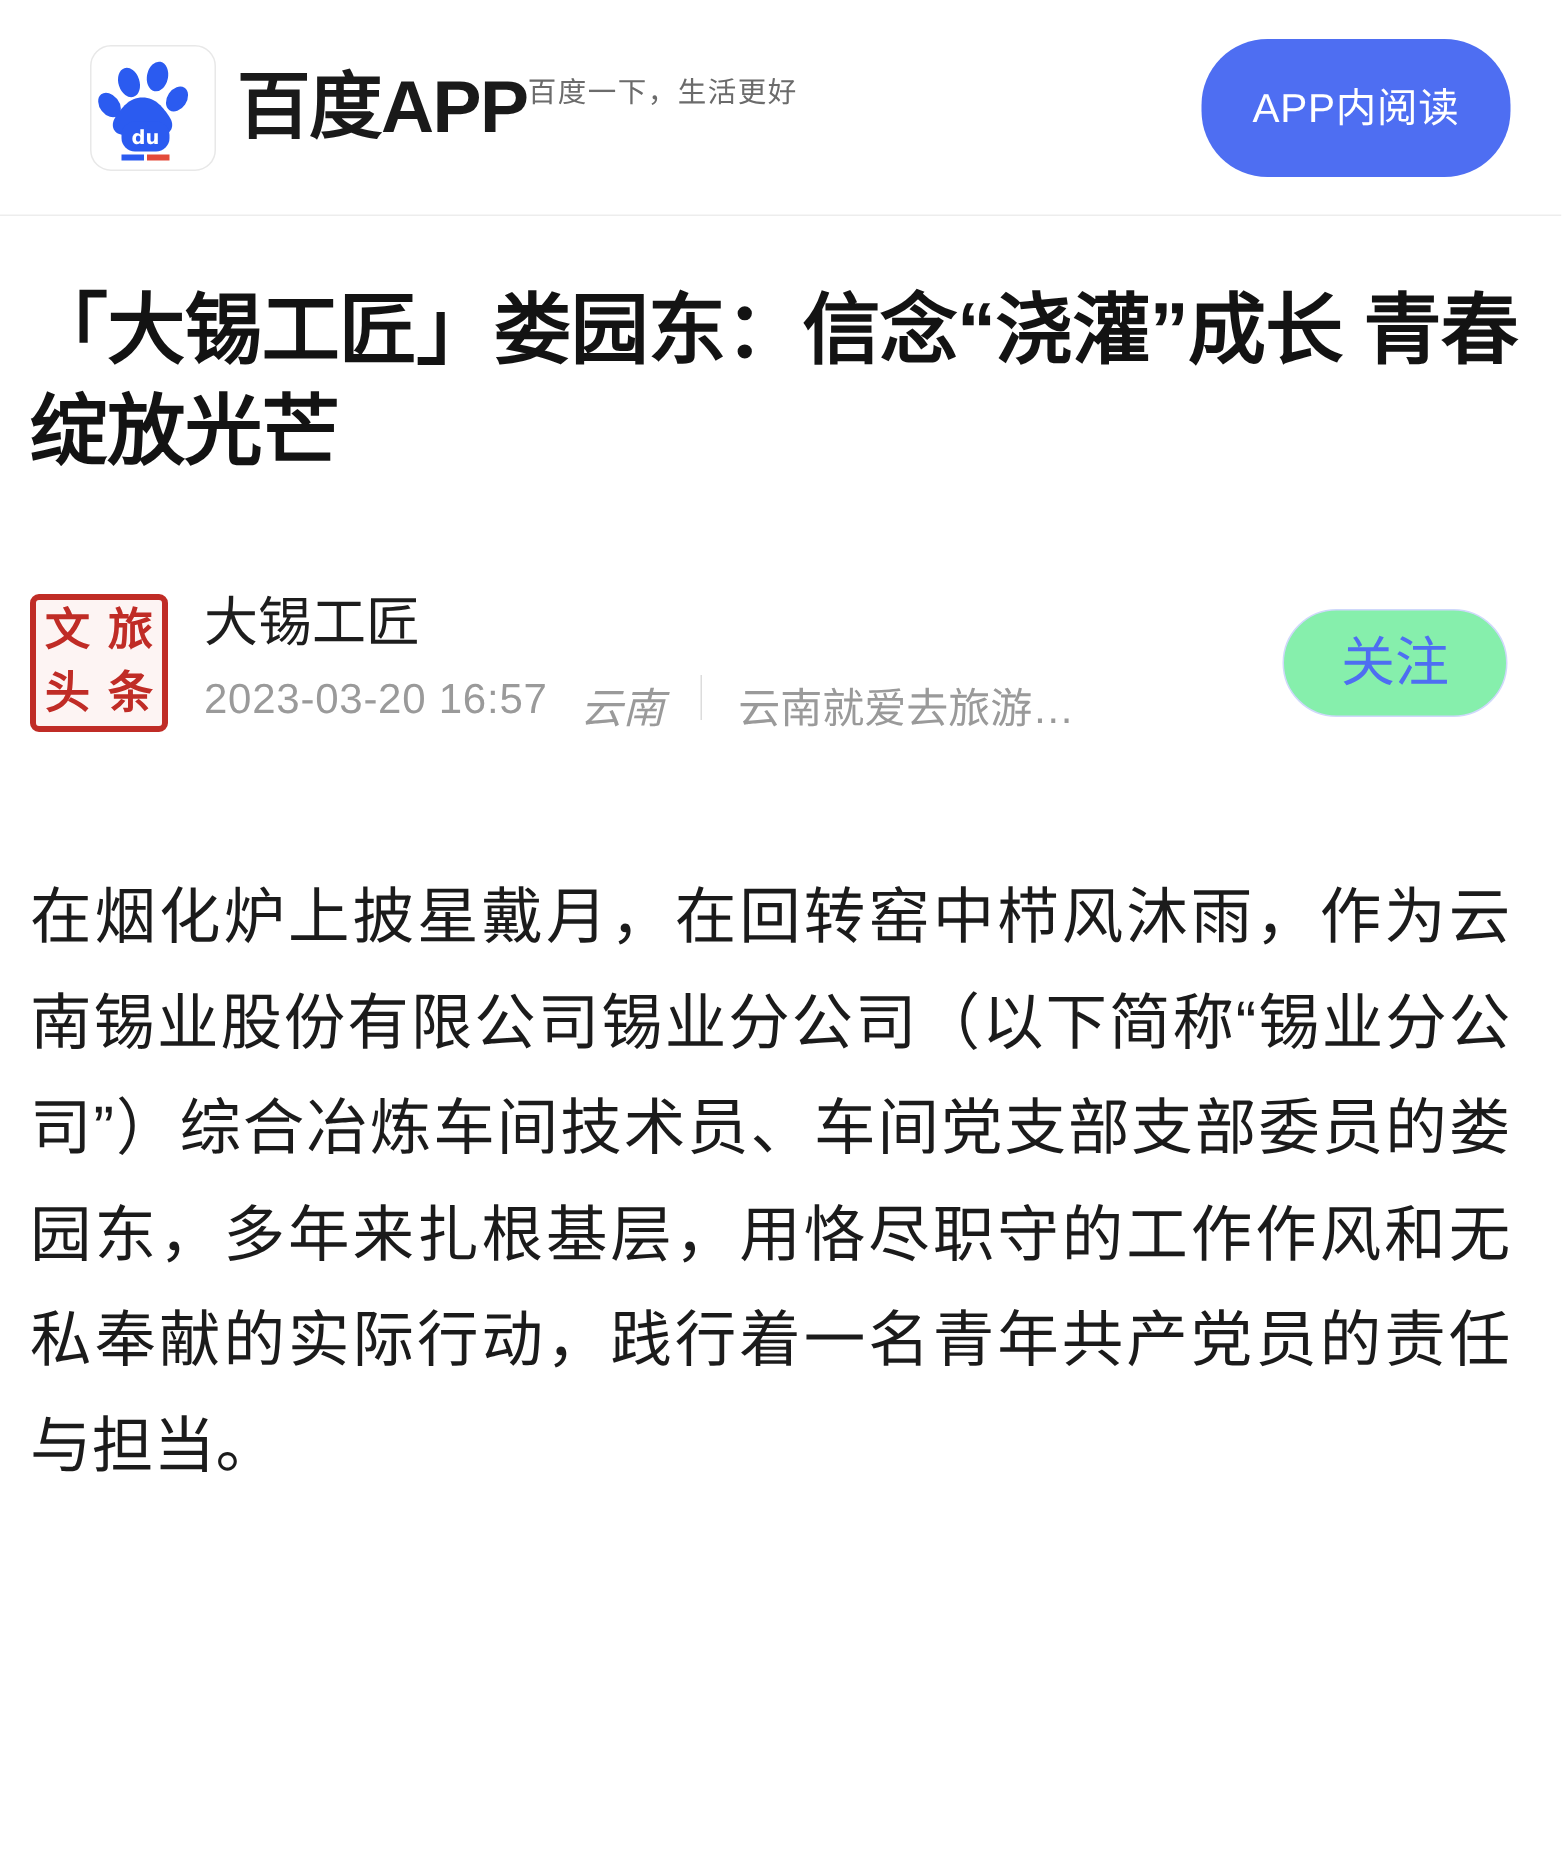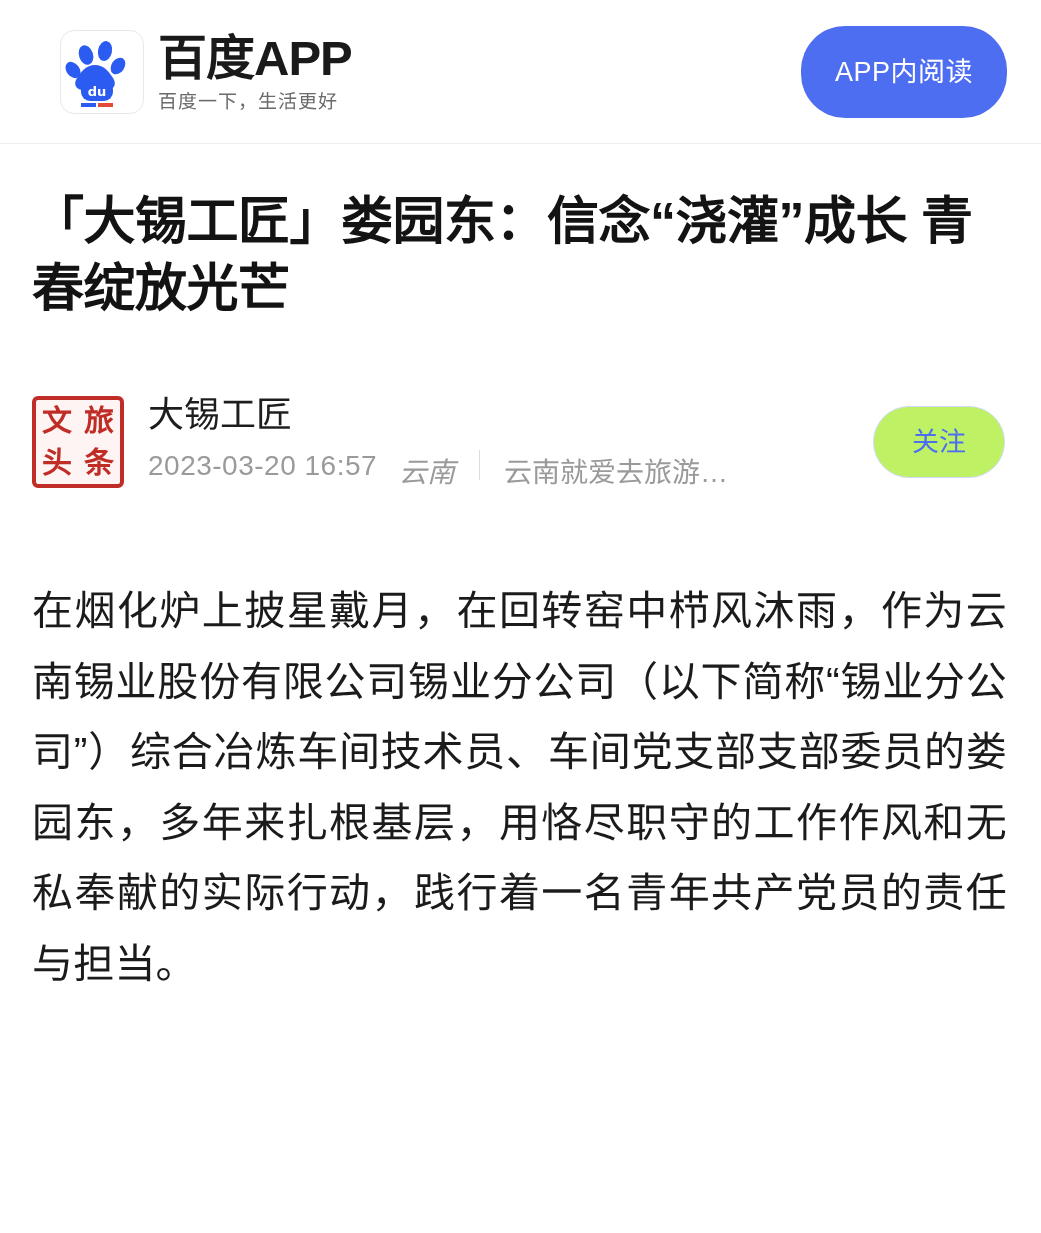--- a/index.html
+++ b/index.html
@@ -51,7 +51,7 @@
   .paw-logo svg { position: absolute; left: 0; top: 0; }
   .brand-text {
     display: flex;
-    flex-direction: column;
+    flex-direction: row;
     justify-content: center;
     padding-top: 2px;
   }

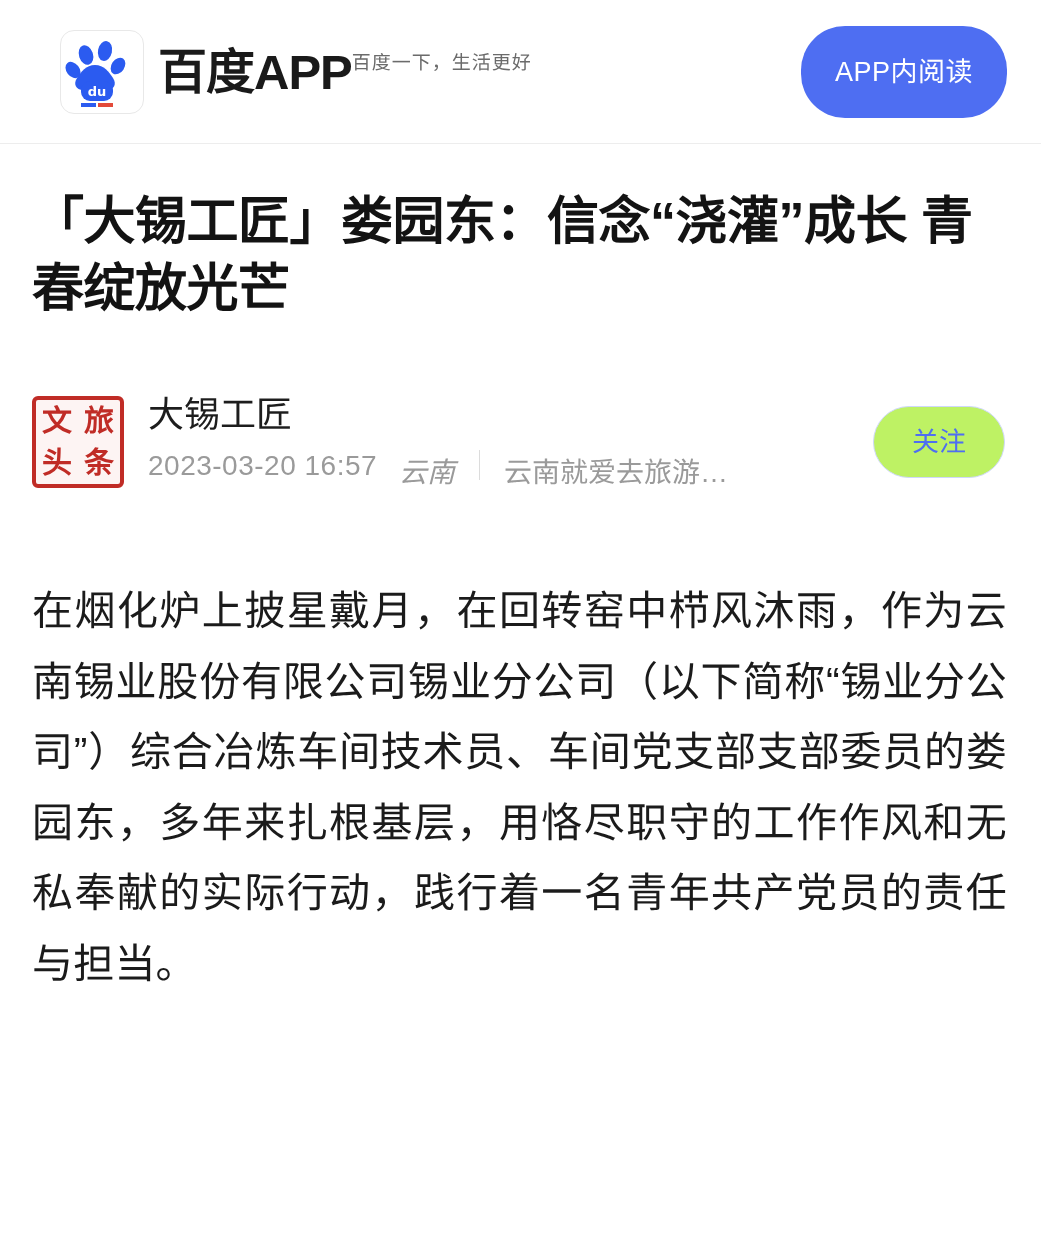--- a/index.html
+++ b/index.html
@@ -86,7 +86,7 @@
 
   
   .article {
-    padding: 44px 28px 0 32px;
+    padding: 44px 28px 0 20px;
   }
   .headline {
     font-size: 52px;

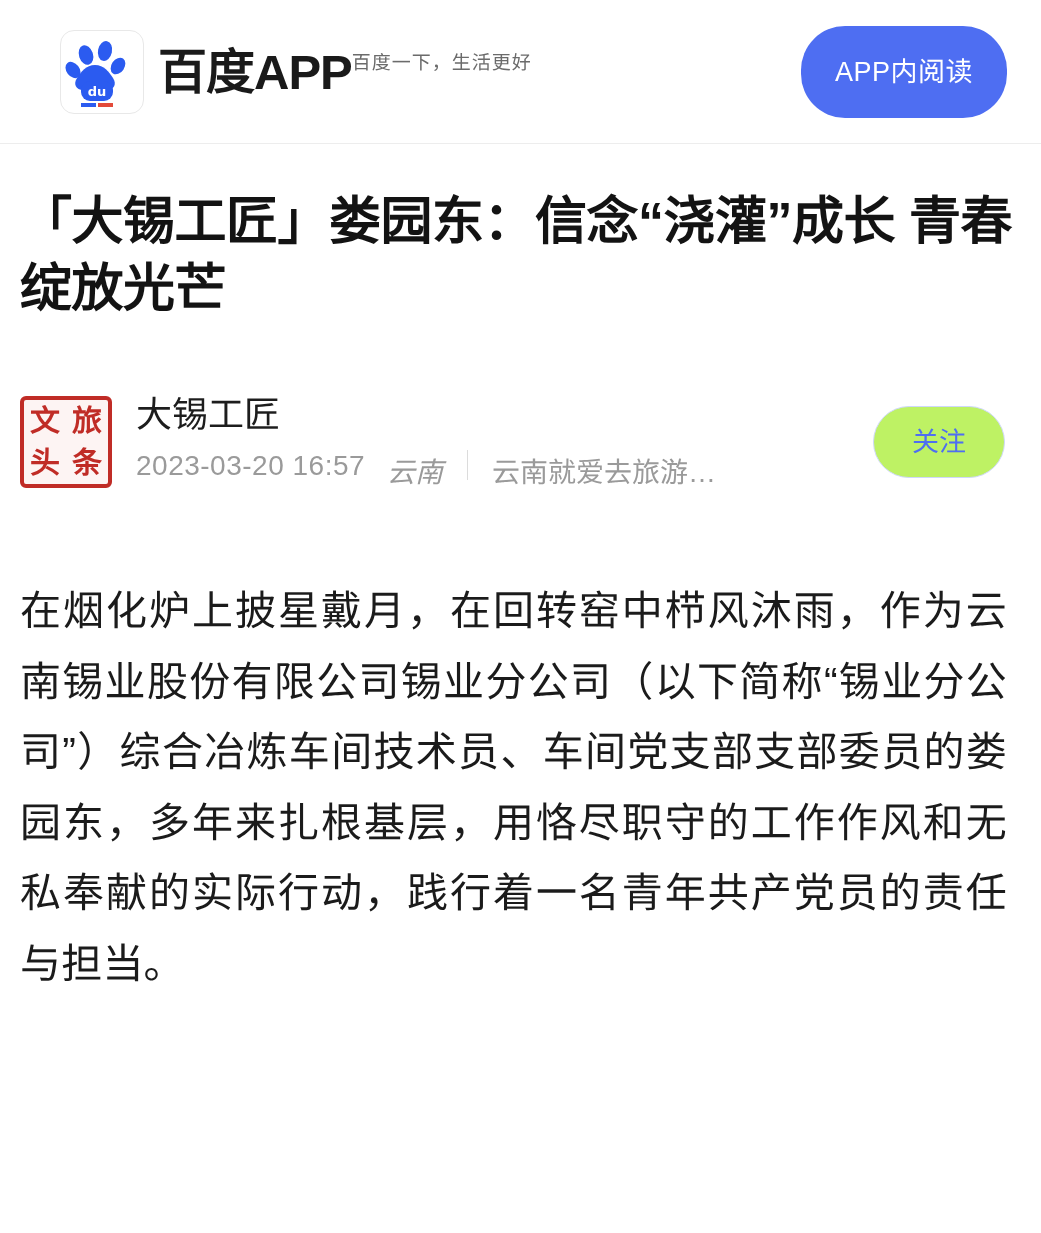--- a/index.html
+++ b/index.html
@@ -167,11 +167,11 @@
   .follow-btn {
     flex: none;
     margin-left: 18px;
-    background: #bef264;
+    background: #86efac;
     color: #4e6ef2;
     border: 1px solid #cfd8fb;
     border-radius: 40px;
-    font-size: 27px;
+    font-size: 36px;
     height: 72px;
     padding: 0 38px;
     line-height: 70px;

